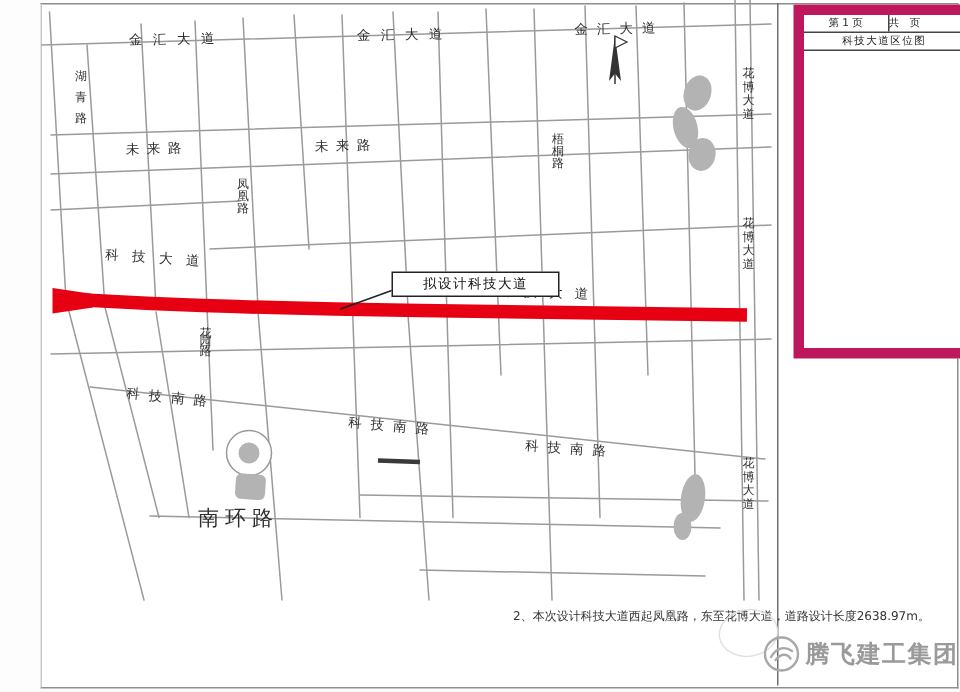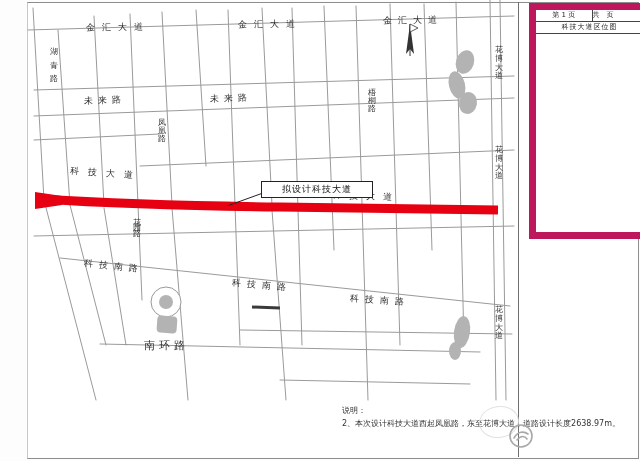--- a/index.html
+++ b/index.html
@@ -117,7 +117,7 @@
   <span class="rl" style="left:84px;top:261px;letter-spacing:6px;transform:rotate(6deg);">科技南路</span>
   <span class="rl" style="left:232px;top:280px;letter-spacing:6px;transform:rotate(5deg);">科技南路</span>
   <span class="rl" style="left:350px;top:295px;letter-spacing:6px;transform:rotate(4deg);">科技南路</span>
-  <span class="rl" style="left:144px;top:341px;letter-spacing:4px;font-size:11px;">南环路</span>
+  <span class="rl" style="left:132px;top:341px;letter-spacing:4px;font-size:14px;">南环路</span>
   <span class="rl vert" style="left:493px;top:38px;letter-spacing:9px;font-size:8px;">花博大道</span>
   <span class="rl vert" style="left:493px;top:138px;letter-spacing:9px;font-size:8px;">花博大道</span>
   <span class="rl vert" style="left:493px;top:298px;letter-spacing:9px;font-size:8px;">花博大道</span>

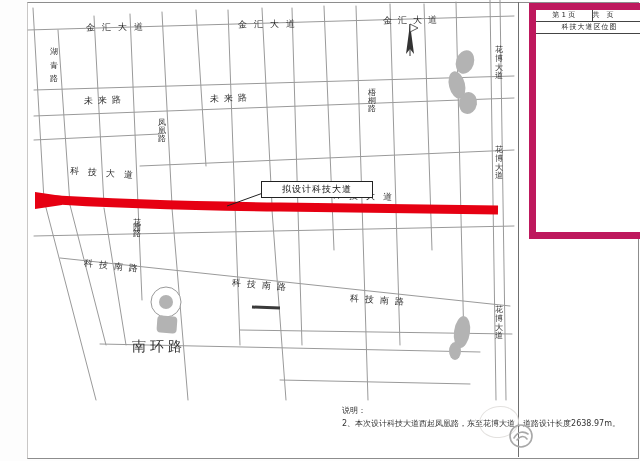--- a/index.html
+++ b/index.html
@@ -135,7 +135,6 @@
   </div>
 
   <div class="notes">
-    <div>说明：</div>
     <div>2、本次设计科技大道西起凤凰路，东至花博大道，道路设计长度2638.97m。</div>
   </div>
 

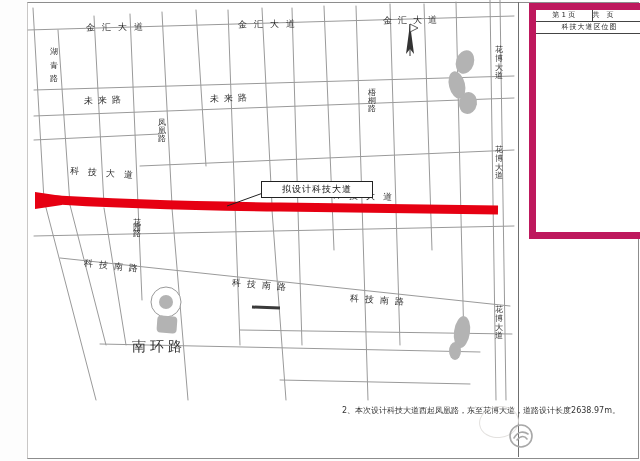--- a/index.html
+++ b/index.html
@@ -145,6 +145,7 @@
       <circle cx="13" cy="13" r="11" fill="none" stroke="#a8a8a8" stroke-width="1.6"></circle>
       <path d="M6,15 C10,8 16,8 20,11 M9,17 C13,12 17,13 19,16" fill="none" stroke="#a8a8a8" stroke-width="1.6" stroke-linecap="round"></path>
     </svg>
+    <span class="wm-text">腾飞建工集团</span>
   </div>
 </div>
 

